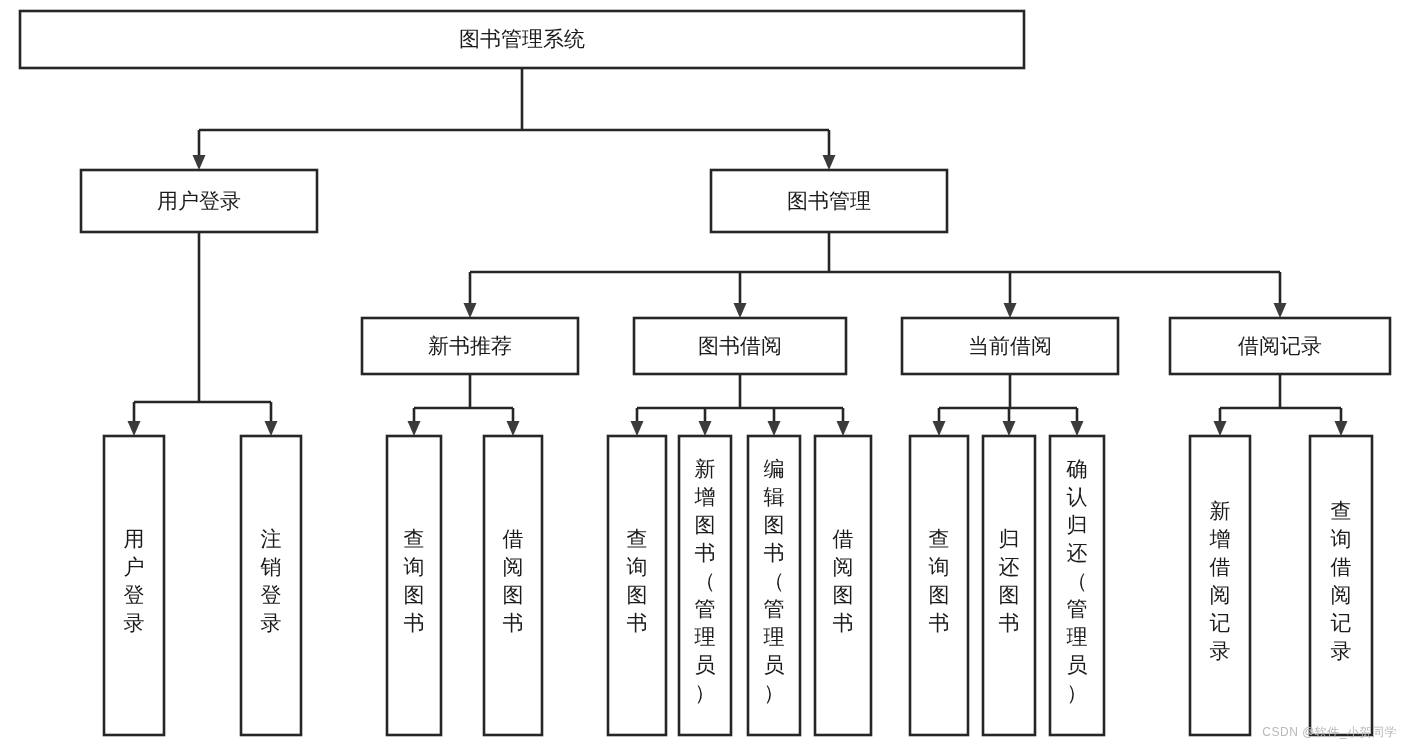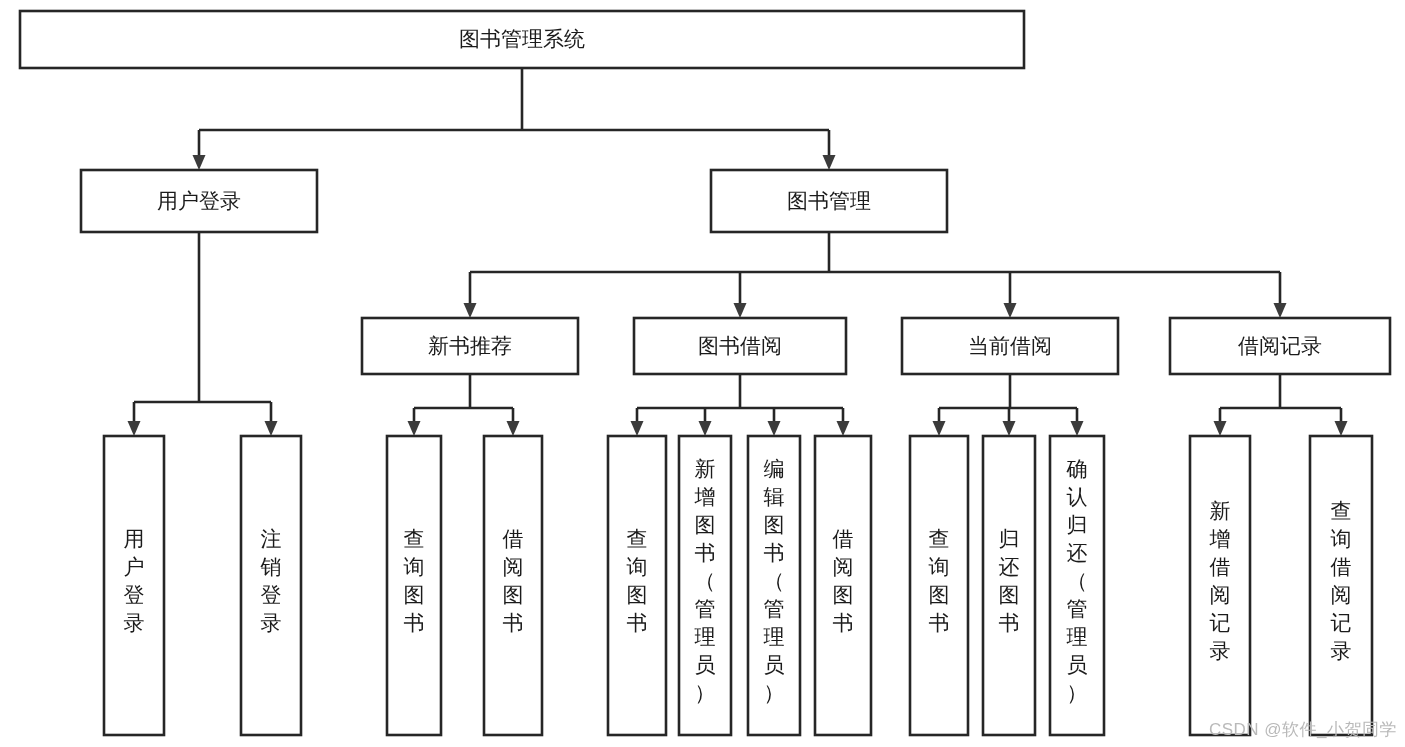--- a/index.html
+++ b/index.html
@@ -62,7 +62,7 @@
     right: 8px;
     bottom: 6px;
     color: #b9b9b9;
-    font-size: 17px;
+    font-size: 12px;
     font-family: "Liberation Sans", "DejaVu Sans", sans-serif;
     letter-spacing: 0.5px;
     white-space: nowrap;

